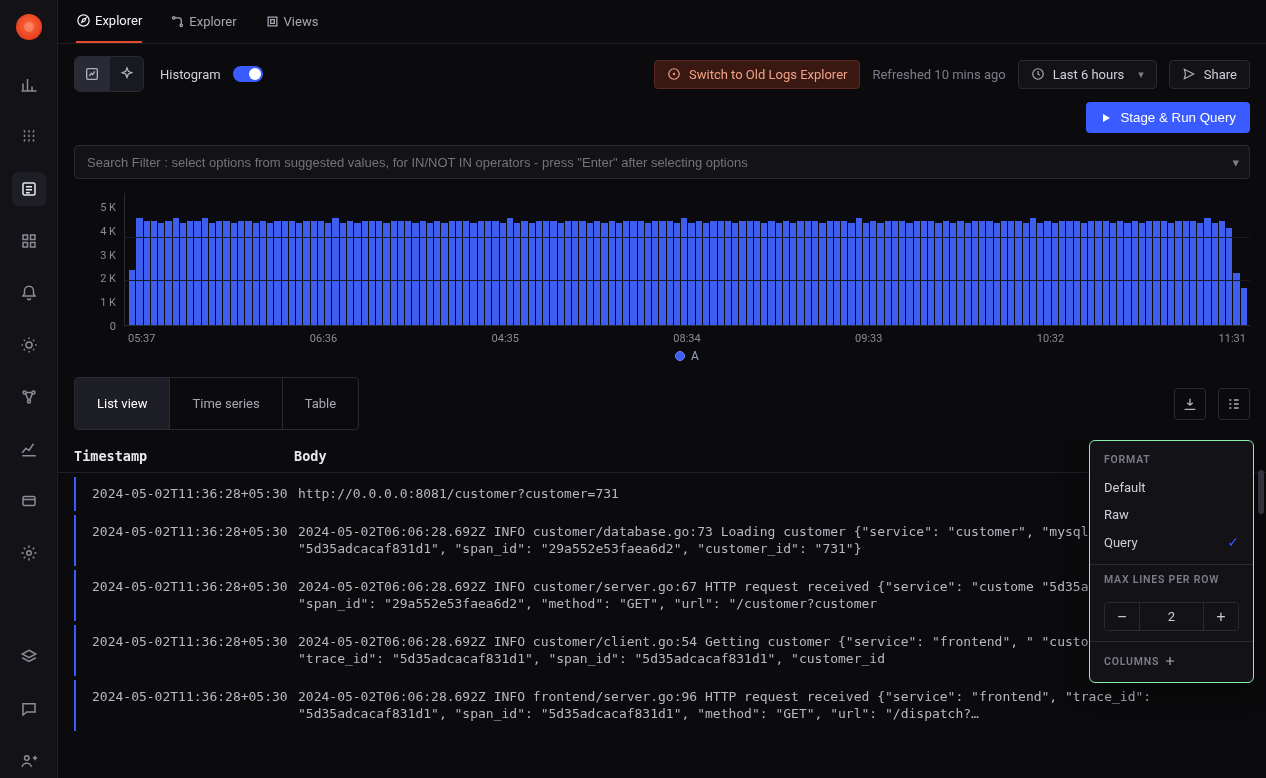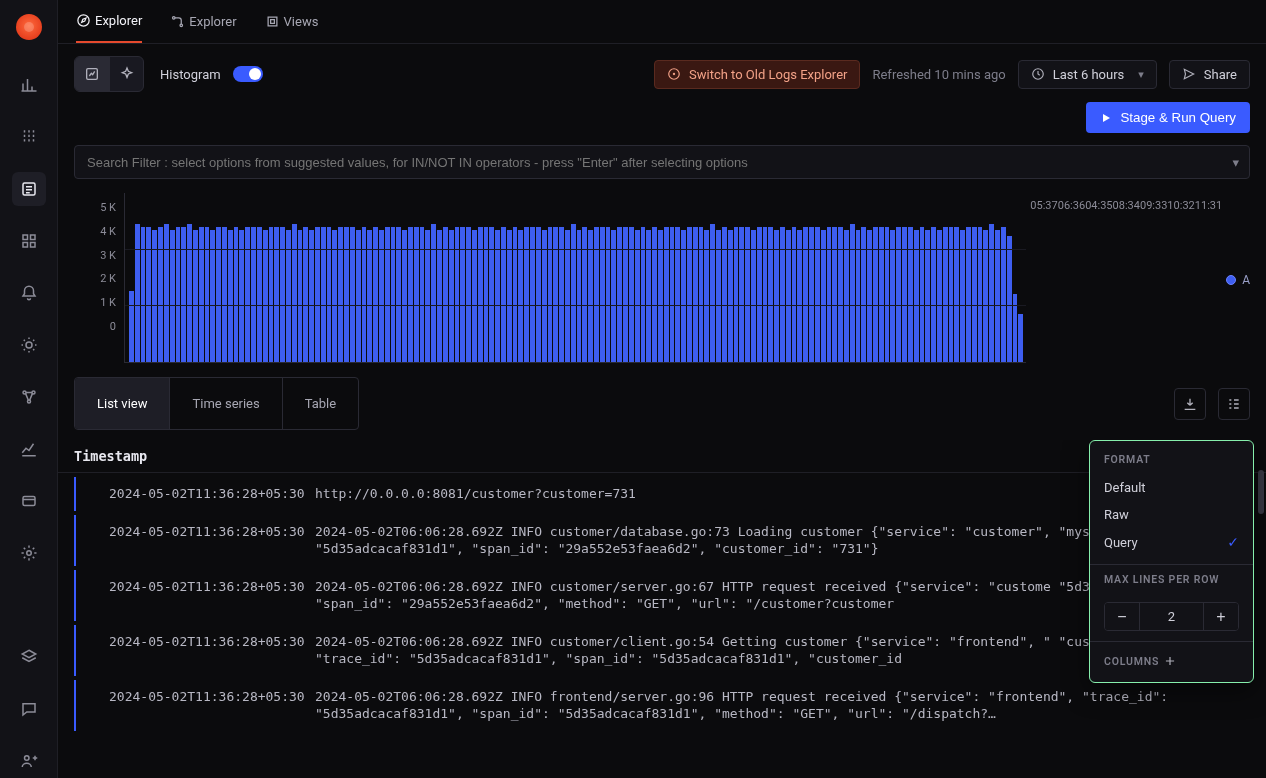--- a/index.html
+++ b/index.html
@@ -175,7 +175,7 @@
   color: #8c8c98;
   font-size: 11px;
 }
-.plot-wrap { flex: 1; display: flex; flex-direction: row; }
+.plot-wrap { flex: 1; display: flex; flex-direction: column; }
 .plot {
   flex: 1;
   display: flex;

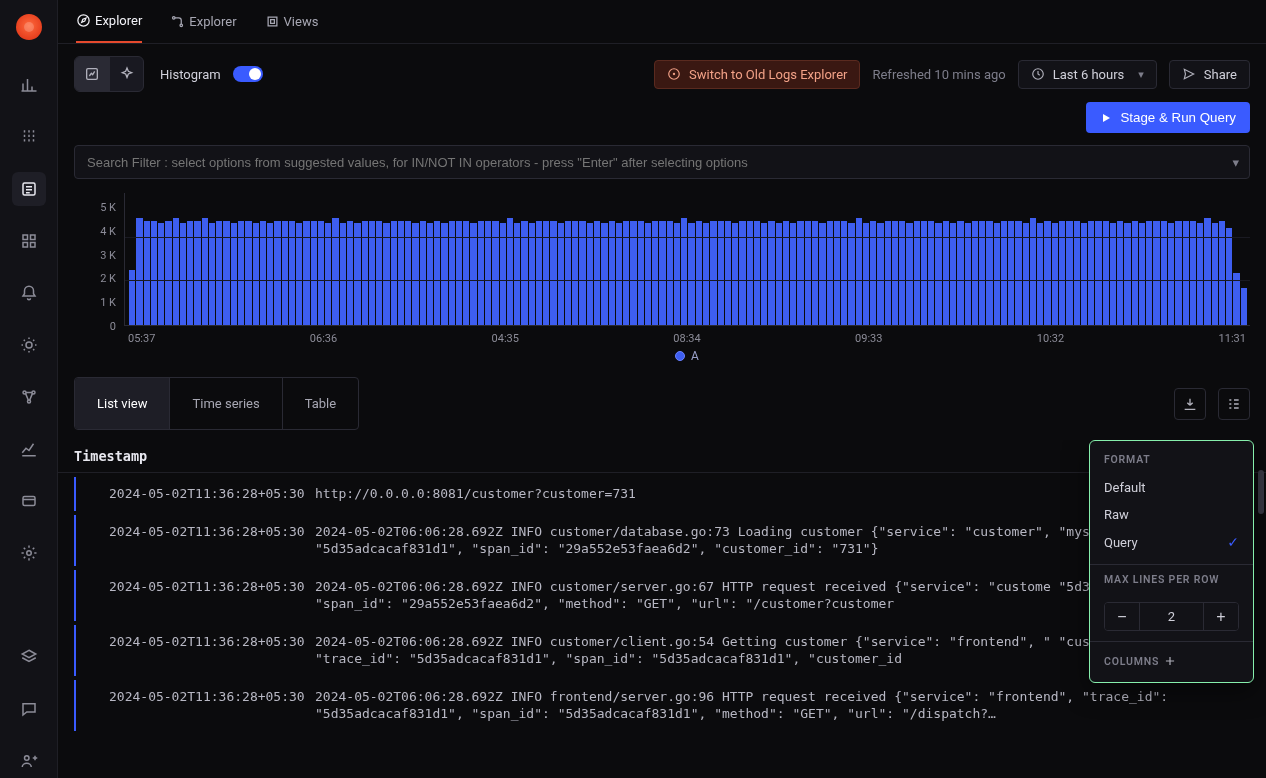--- a/index.html
+++ b/index.html
@@ -707,6 +707,7 @@
   <div class="logwrap">
     <div class="loghdr">
       <div class="col-ts">Timestamp</div>
+      <div class="col-body">Body</div>
     </div>
     <div id="logrows">
         <div class="logrow">

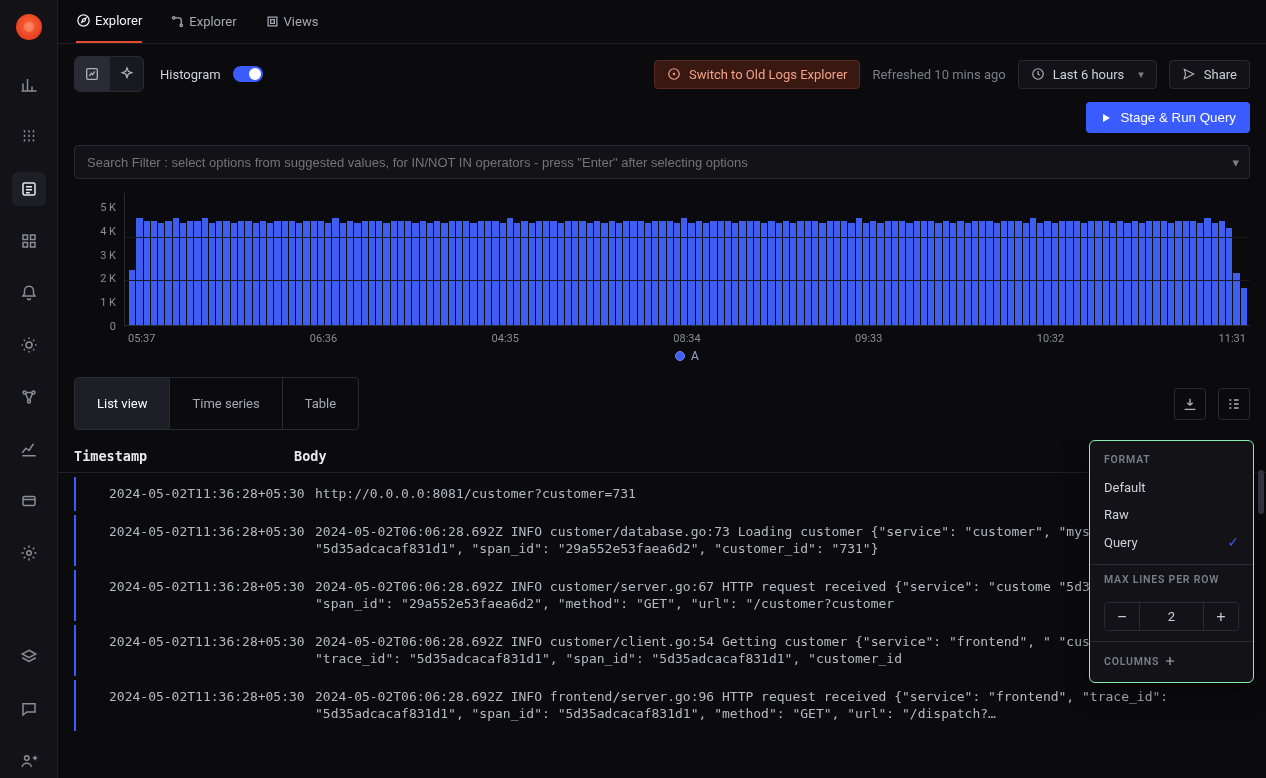--- a/index.html
+++ b/index.html
@@ -264,7 +264,7 @@
   font-size: 13px;
   line-height: 1.35;
 }
-.logrow .col-ts { width: 206px; flex-shrink: 0; margin-left: 17px; }
+.logrow .col-ts { width: 206px; flex-shrink: 0; }
 .logrow .col-body { flex: 1; overflow: hidden; }
 
 

